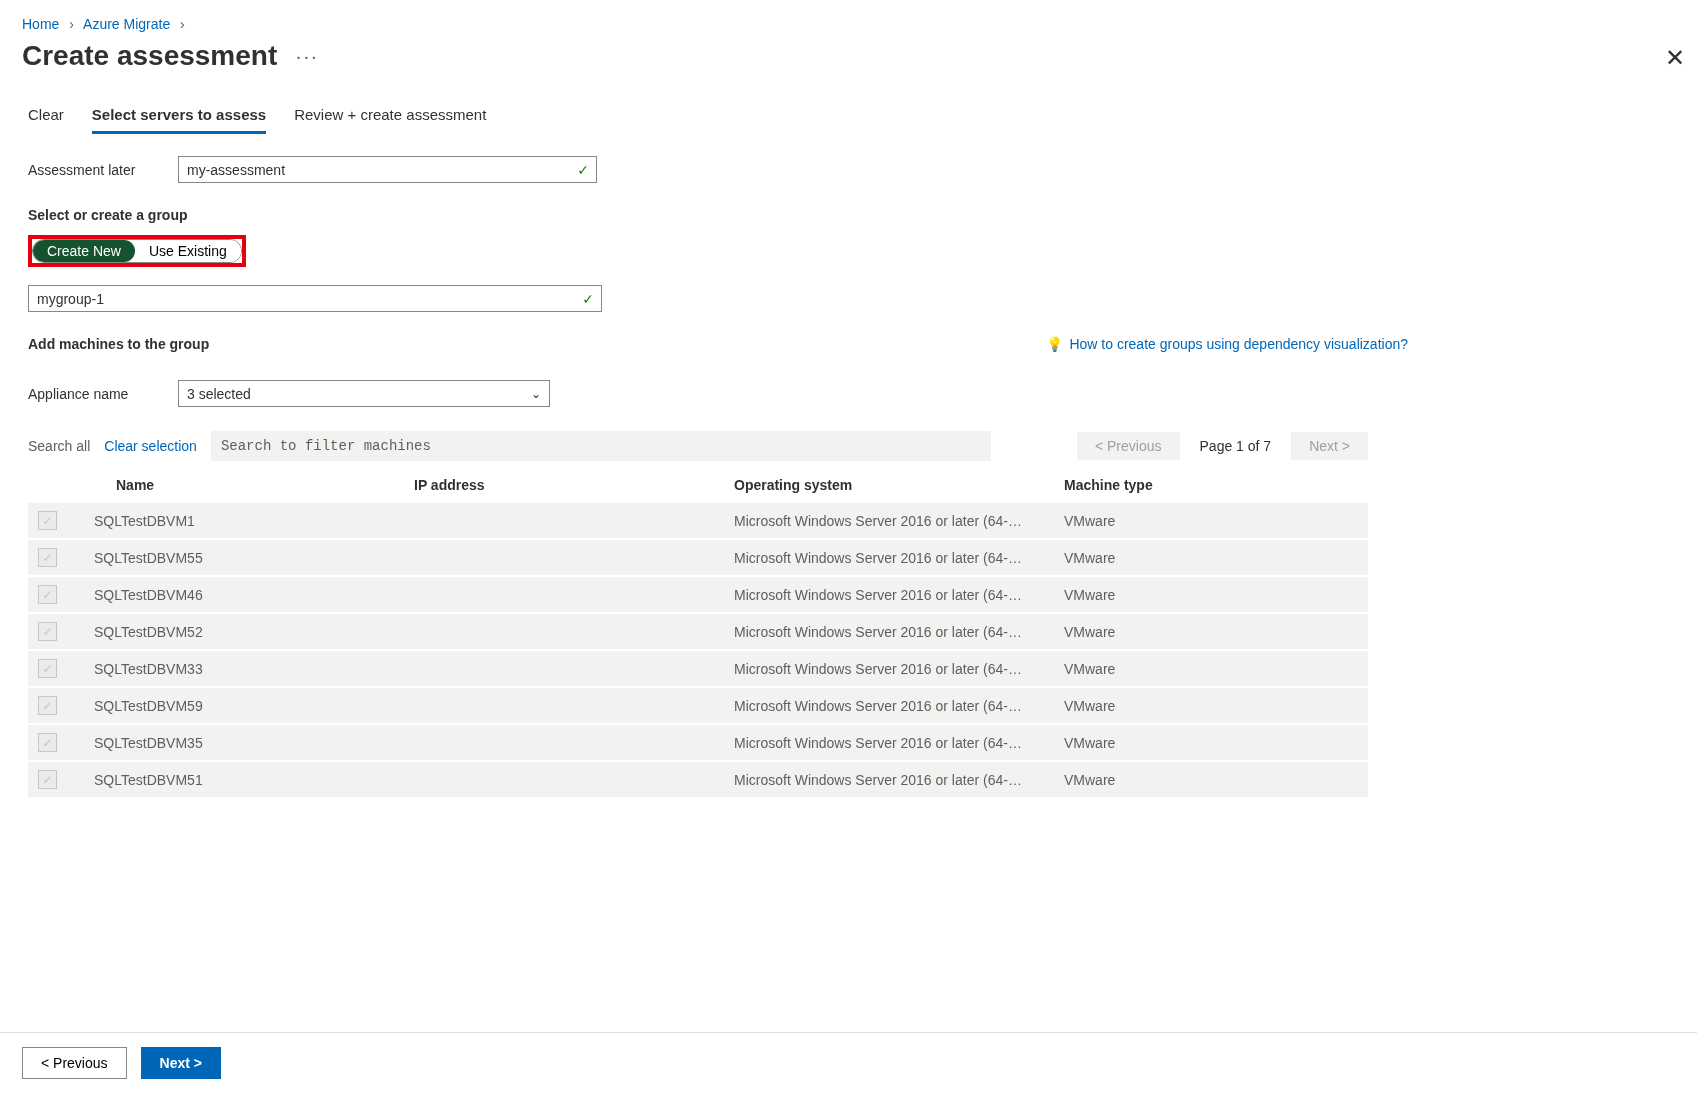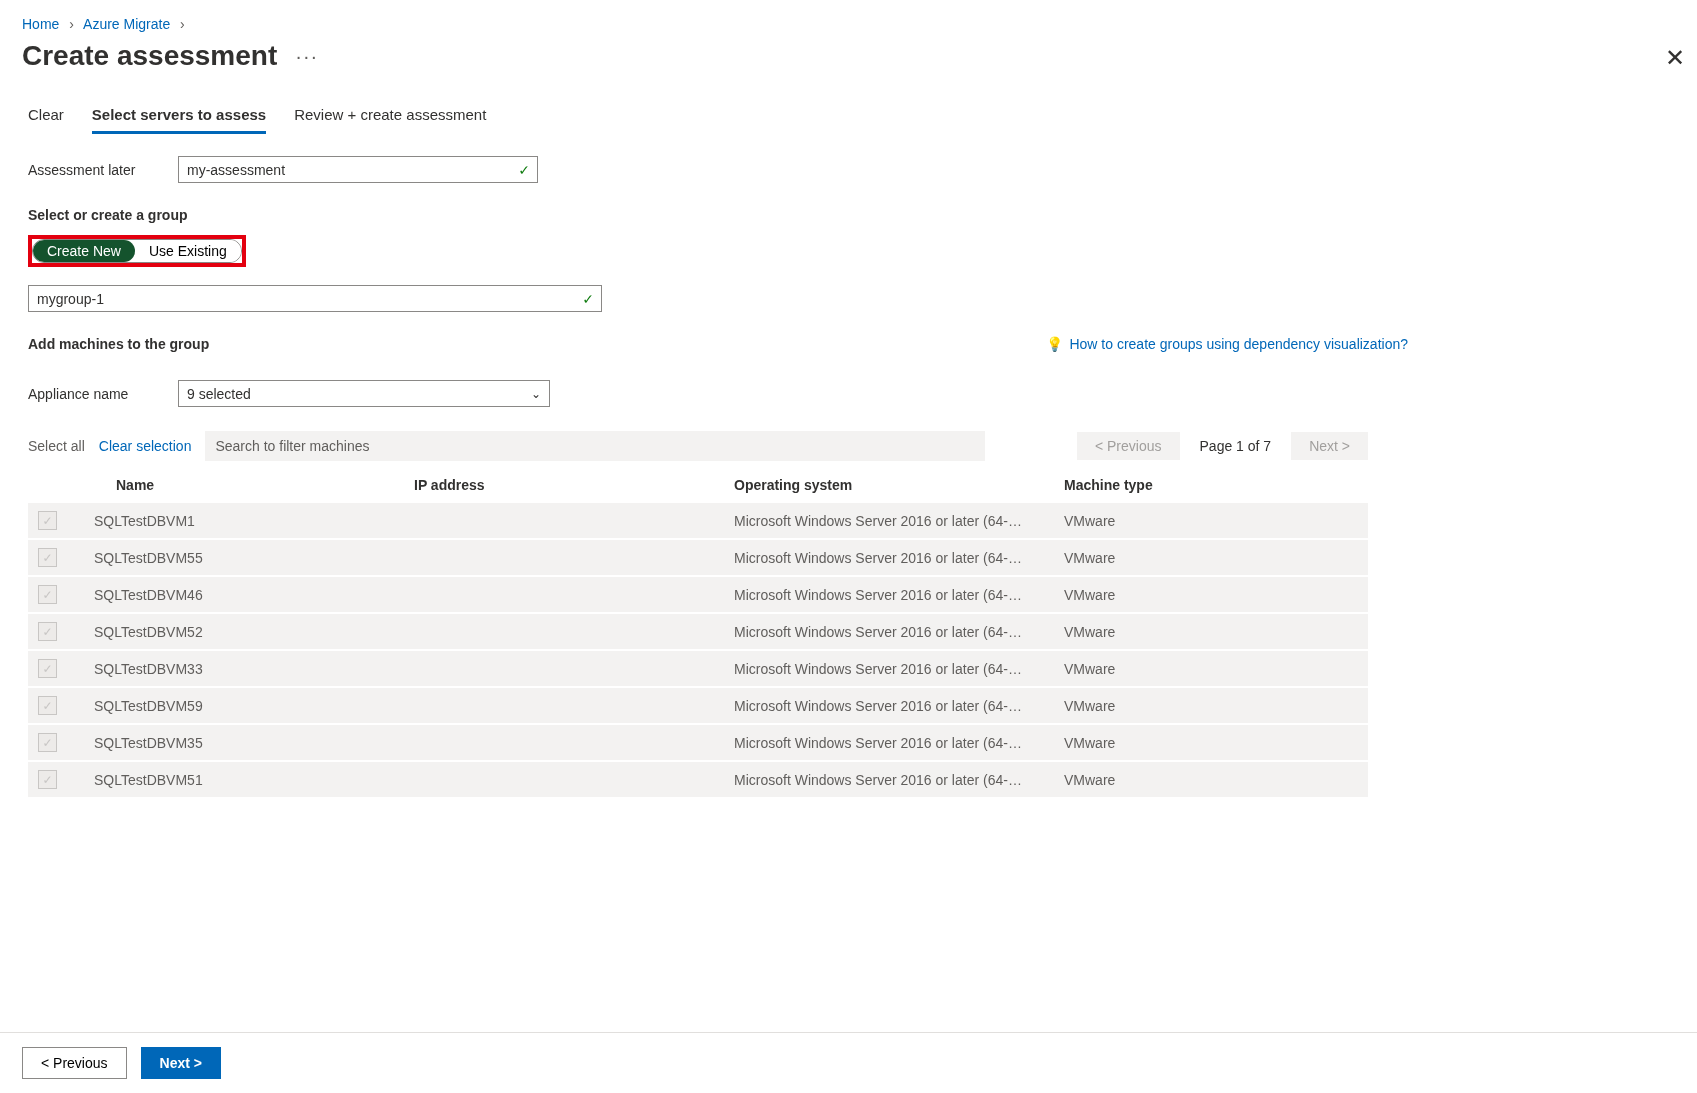--- a/index.html
+++ b/index.html
@@ -27,7 +27,7 @@
 
   .form-row { display:flex; align-items:center; gap: 20px; margin-bottom: 24px; }
   .form-label { font-size: 14px; color:#323130; min-width: 130px; }
-  .text-input-wrap { position: relative; width: 360px; }
+  .text-input-wrap { position: relative; width: 419px; }
   .text-input-wrap.wide { width: 574px; }
   .text-input {
     width: 100%; height: 27px; padding: 2px 28px 2px 8px;

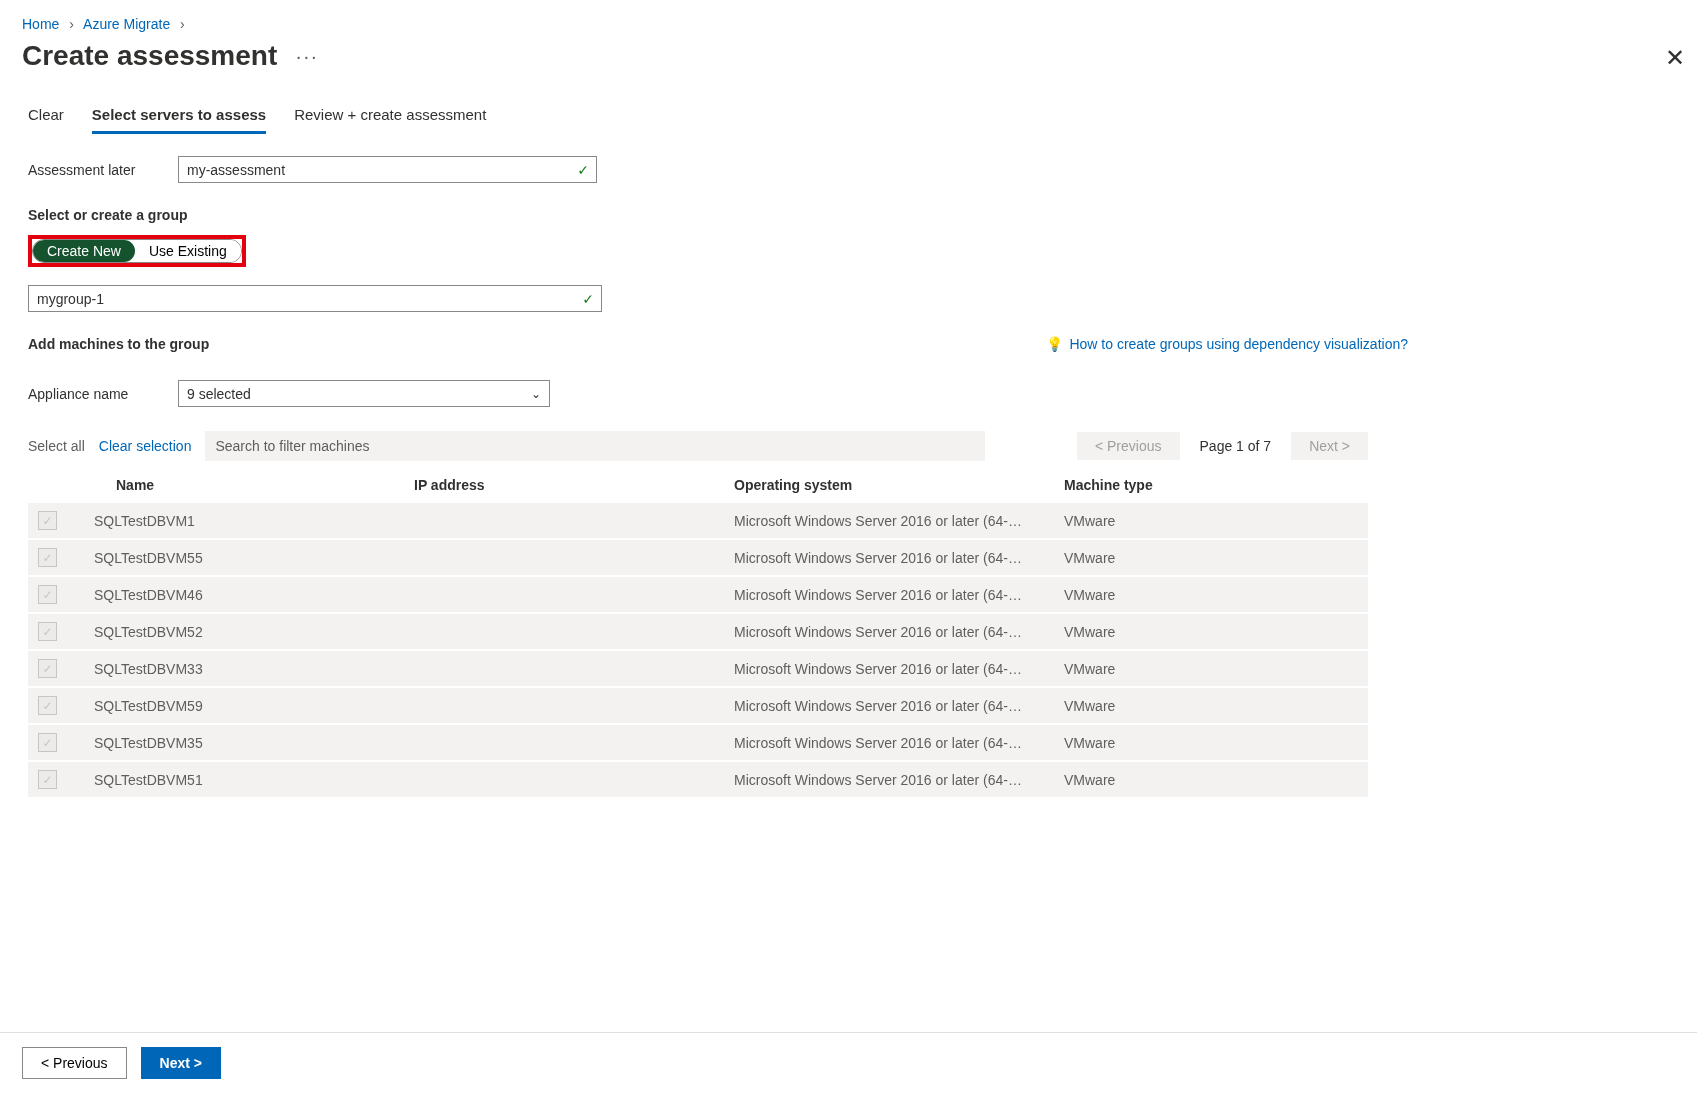--- a/index.html
+++ b/index.html
@@ -178,7 +178,7 @@
     <div class="form-row">
       <span class="form-label">Appliance name</span>
       <div class="select-box">
-        <span>9 selected</span>
+        <span>3 selected</span>
         <span class="chev">⌄</span>
       </div>
     </div>

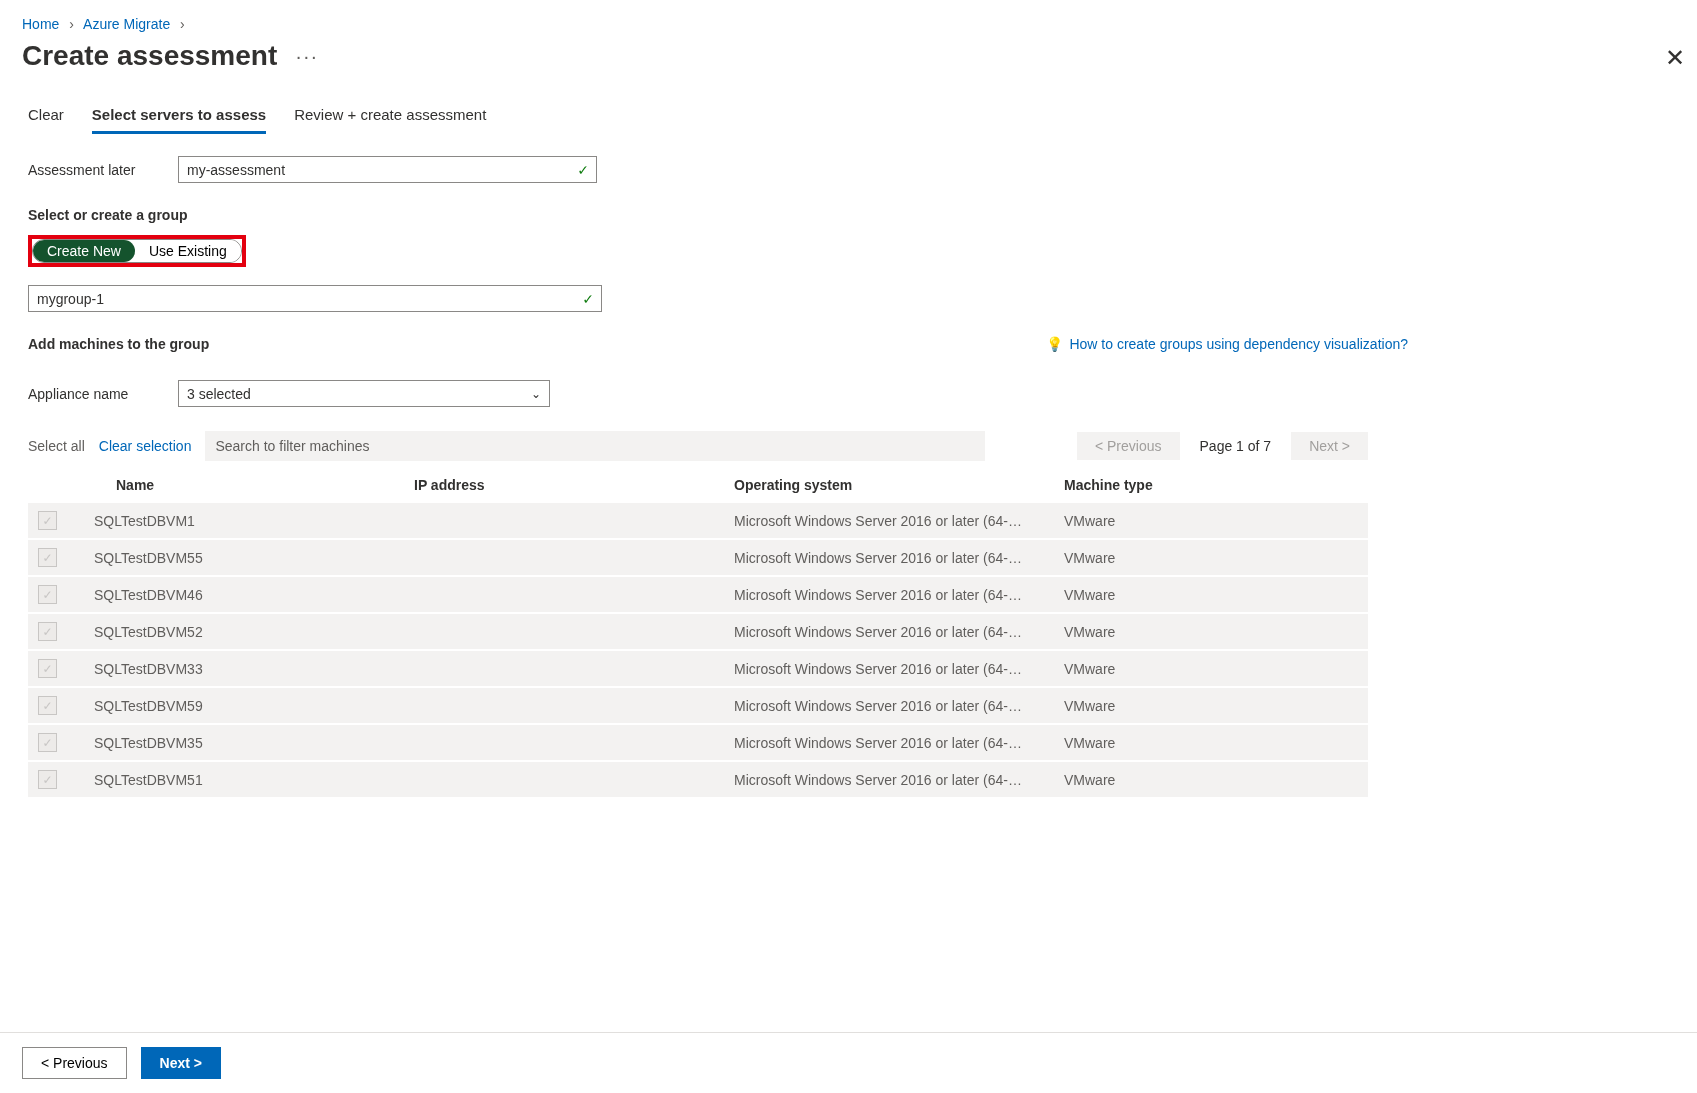--- a/index.html
+++ b/index.html
@@ -185,7 +185,7 @@
 
     
     <div class="list-controls">
-      <span class="sel-all">Select all</span>
+      <span class="sel-all">Search all</span>
       <span class="clear-sel">Clear selection</span>
       <input type="text" class="search-filter" placeholder="Search to filter machines" style="">
       <div class="pager">

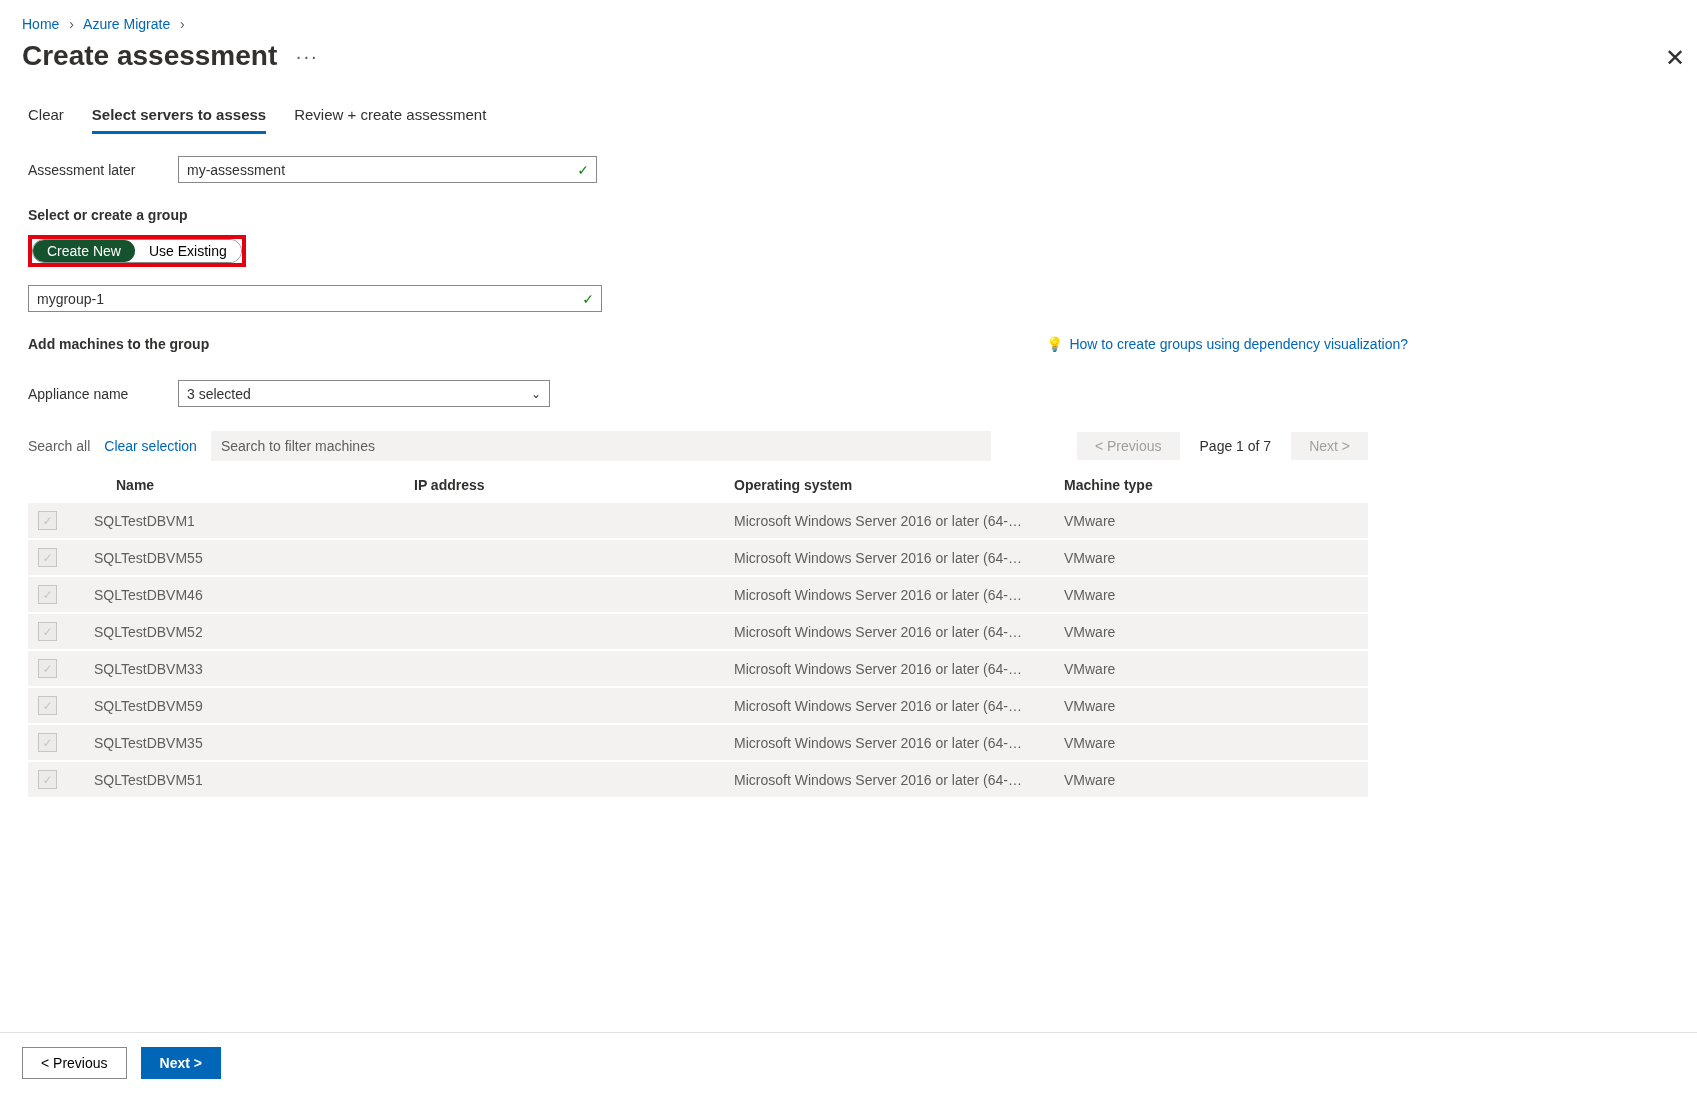--- a/index.html
+++ b/index.html
@@ -72,7 +72,7 @@
   .list-controls .clear-sel { color:#0067b8; cursor:pointer; }
   .search-filter {
     flex:1; max-width:780px; height:30px; border:none; background:#f3f2f1;
-    padding:0 10px; font-size:14px; color:#323130; font-family:Liberation Sans, sans-serif;
+    padding:0 10px; font-size:14px; color:#323130; font-family:Liberation Mono, monospace;
   }
   .search-filter::placeholder { color:#605e5c; }
   .pager { margin-left:auto; display:flex; align-items:center; gap:20px; }

